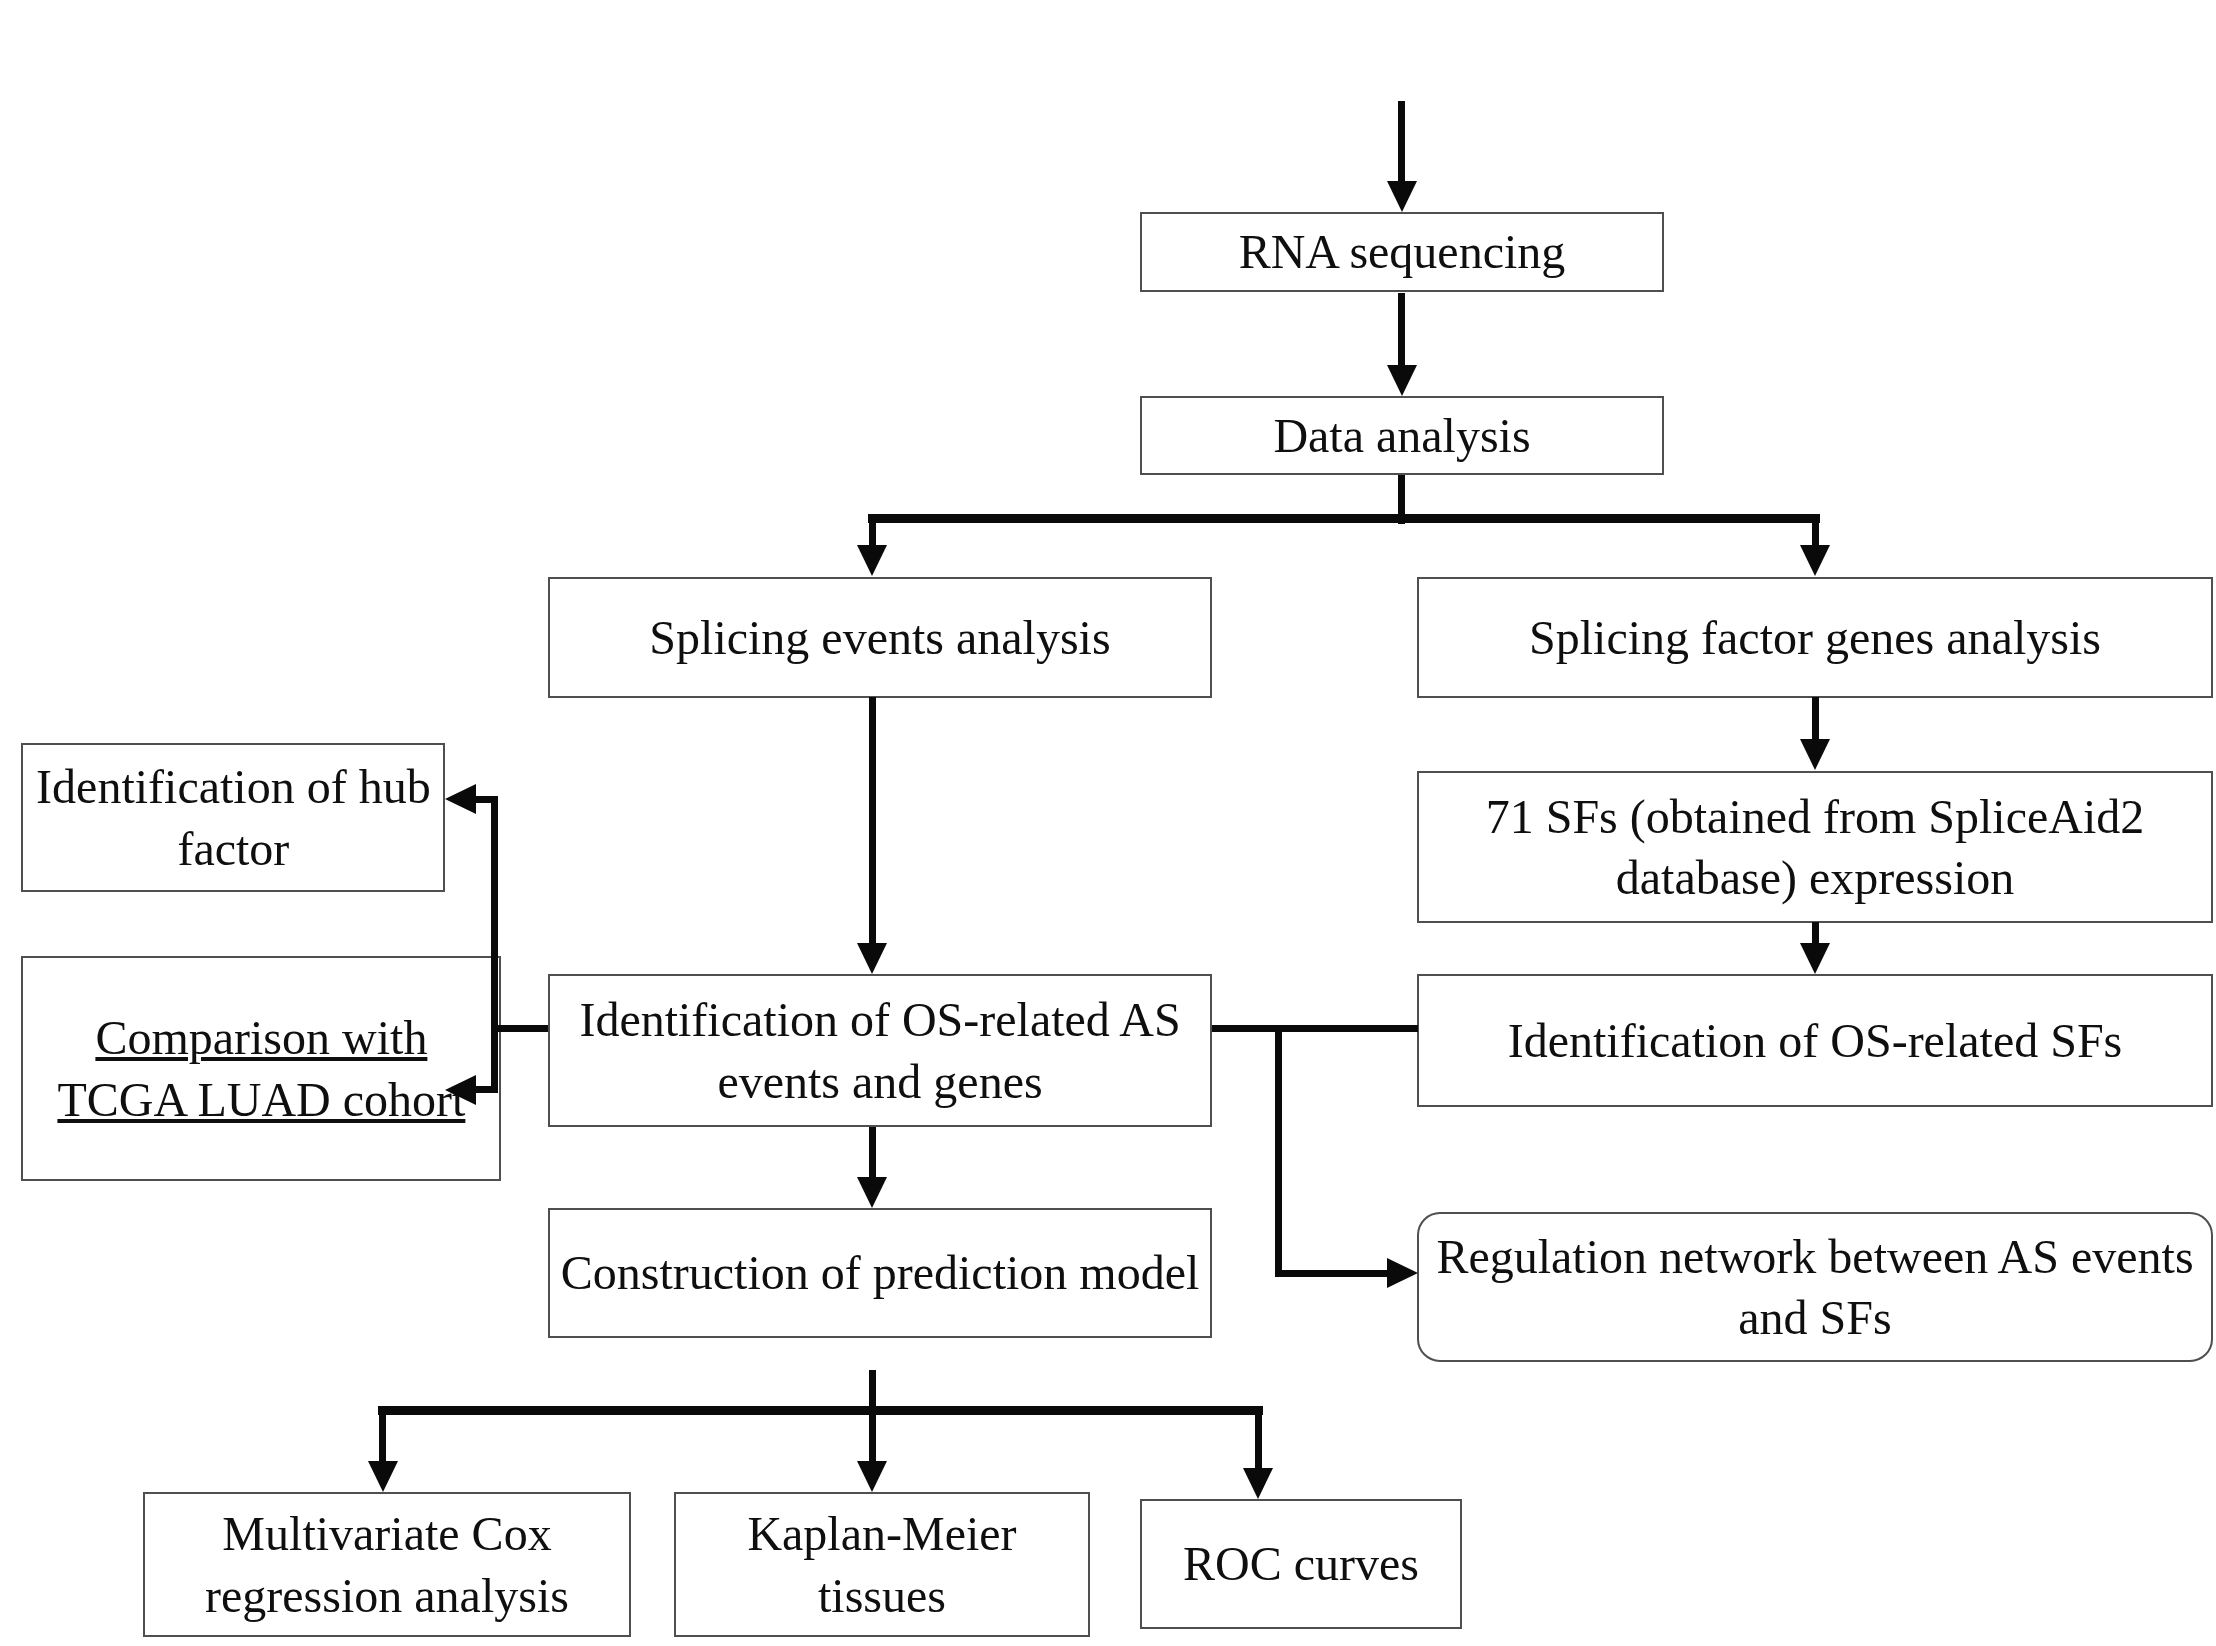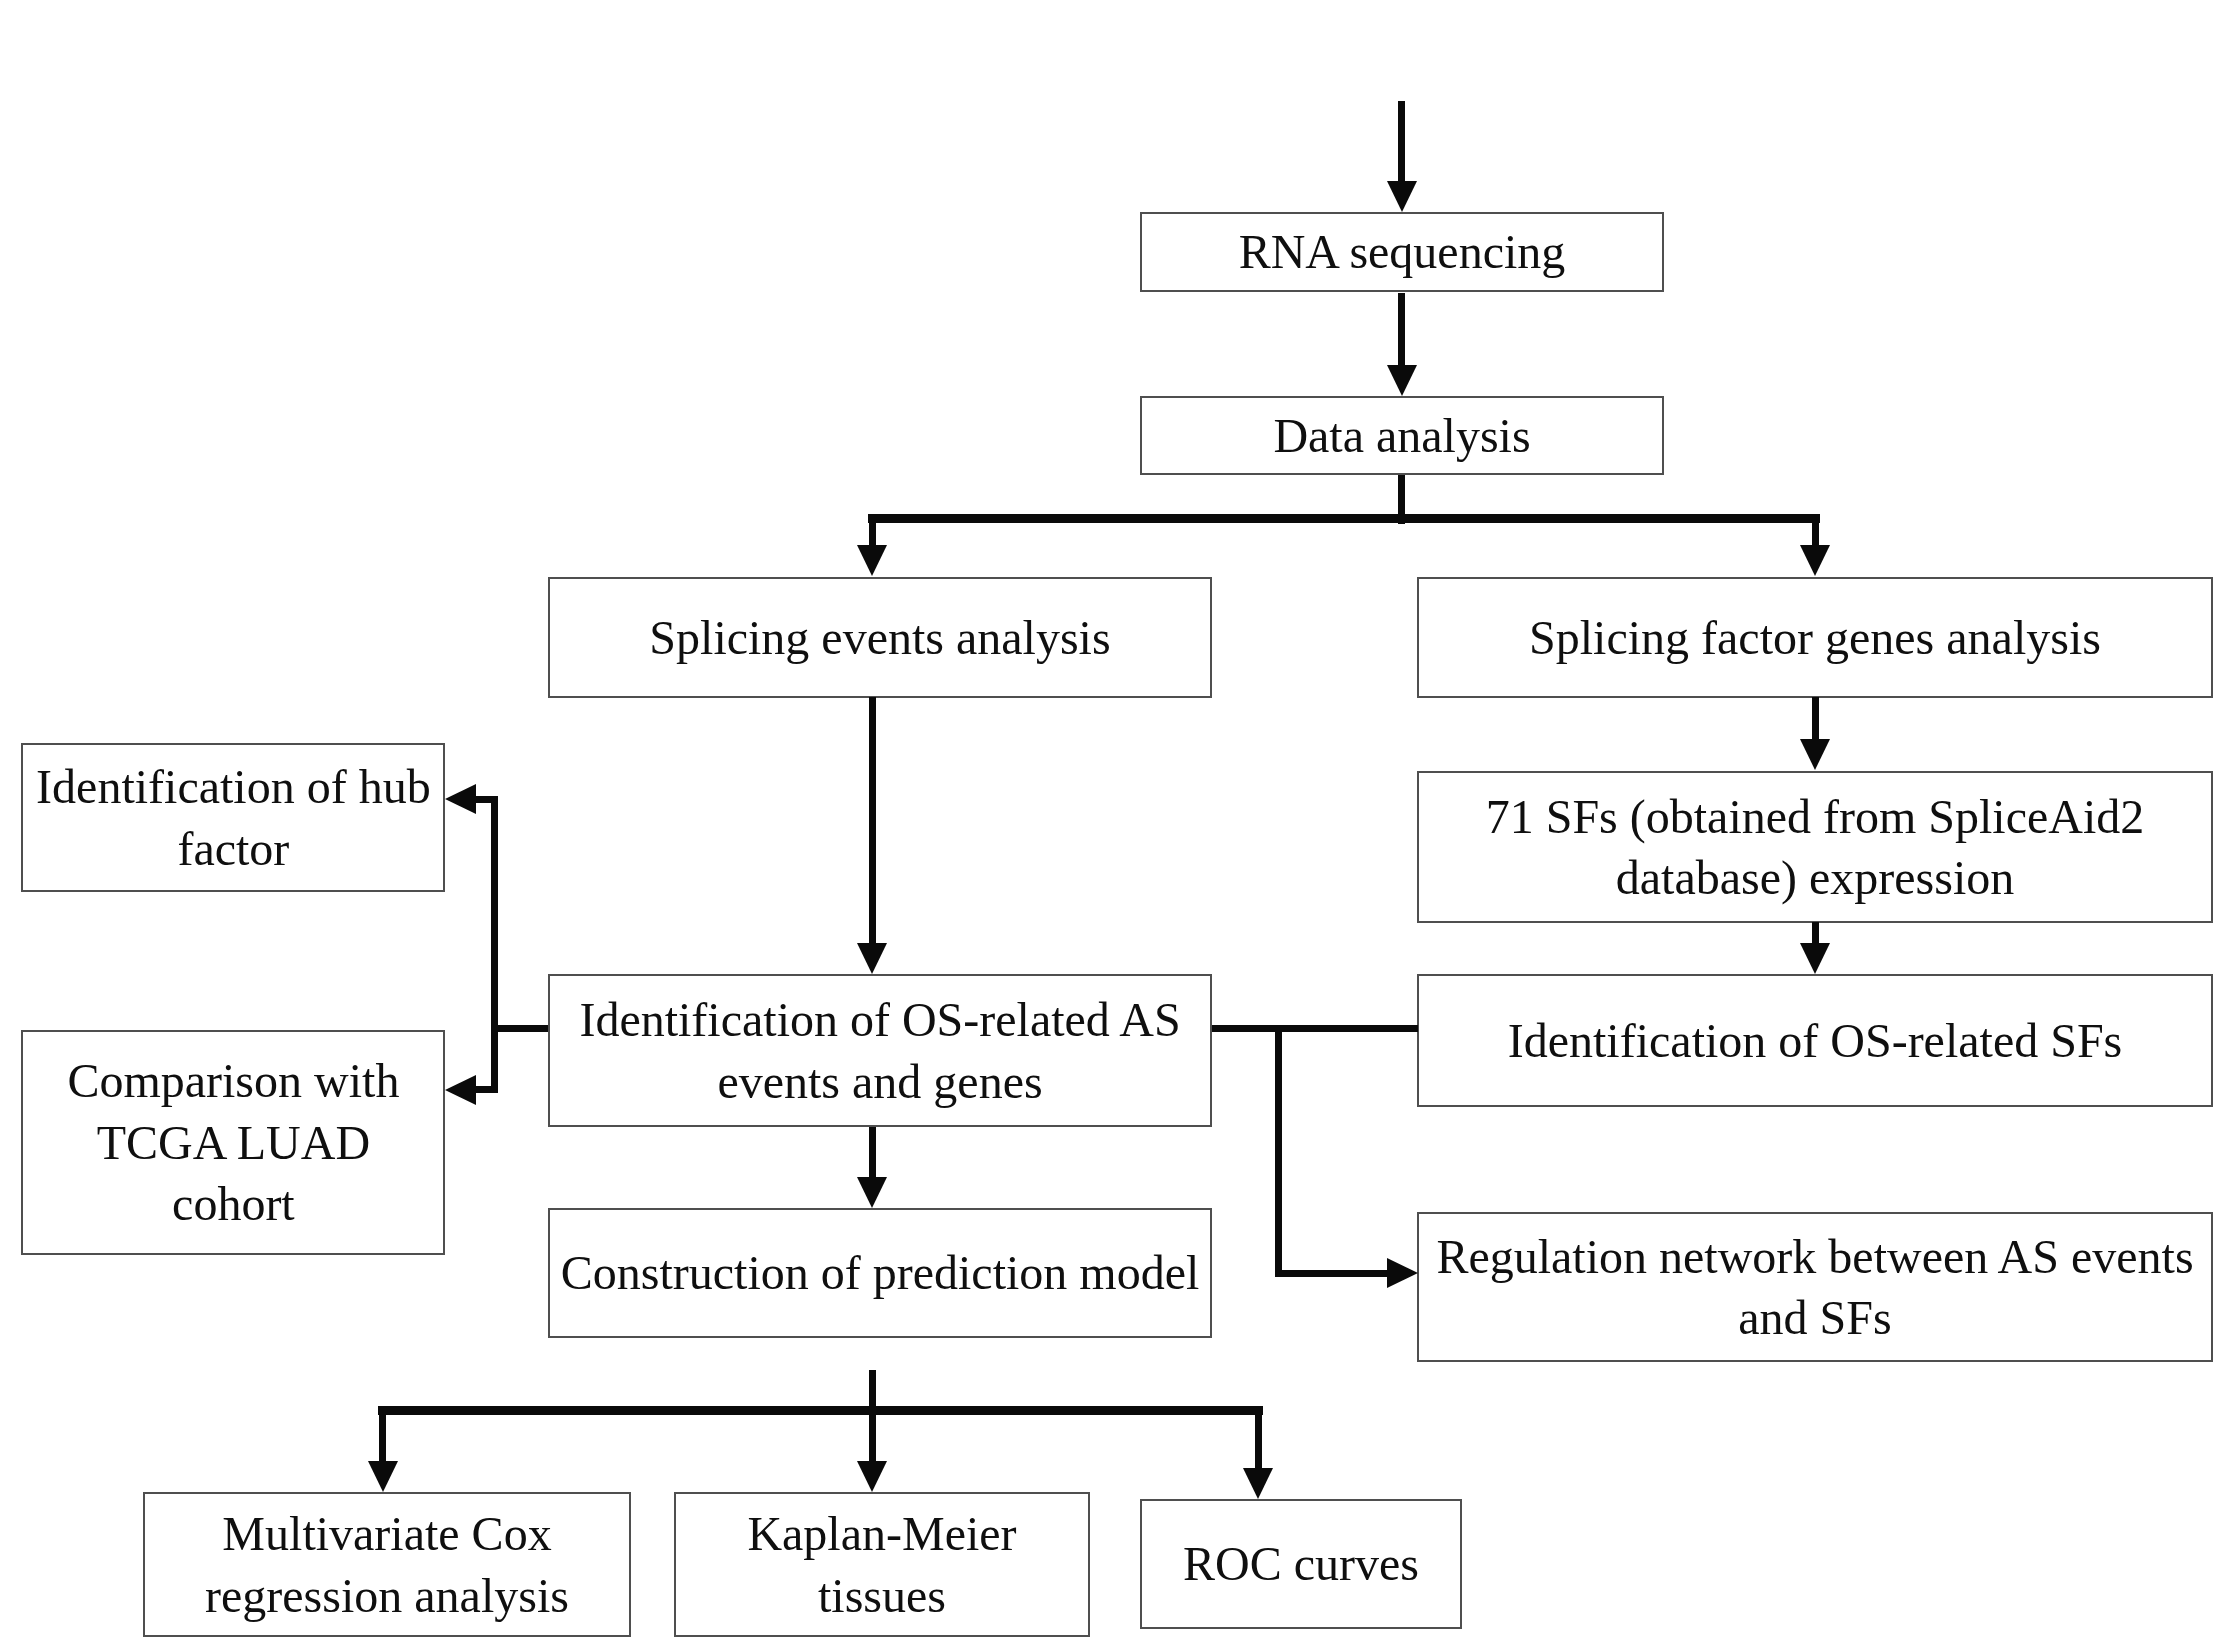--- a/index.html
+++ b/index.html
@@ -53,7 +53,7 @@
 
   <div class="node" style="left:21.4px;top:743px;width:424px;height:149px;">Identification of hub factor</div>
 
-  <div class="node" style="left:21.4px;top:1030px;width:424px;height:225px;">Comparison with TCGA LUAD cohort</div>
+  <div class="node" style="left:21.4px;top:956px;width:480px;height:225px;text-decoration:underline;">Comparison with TCGA LUAD cohort</div>
 
   <div class="node" style="left:548px;top:1208px;width:664px;height:130px;">Construction of prediction model</div>
 

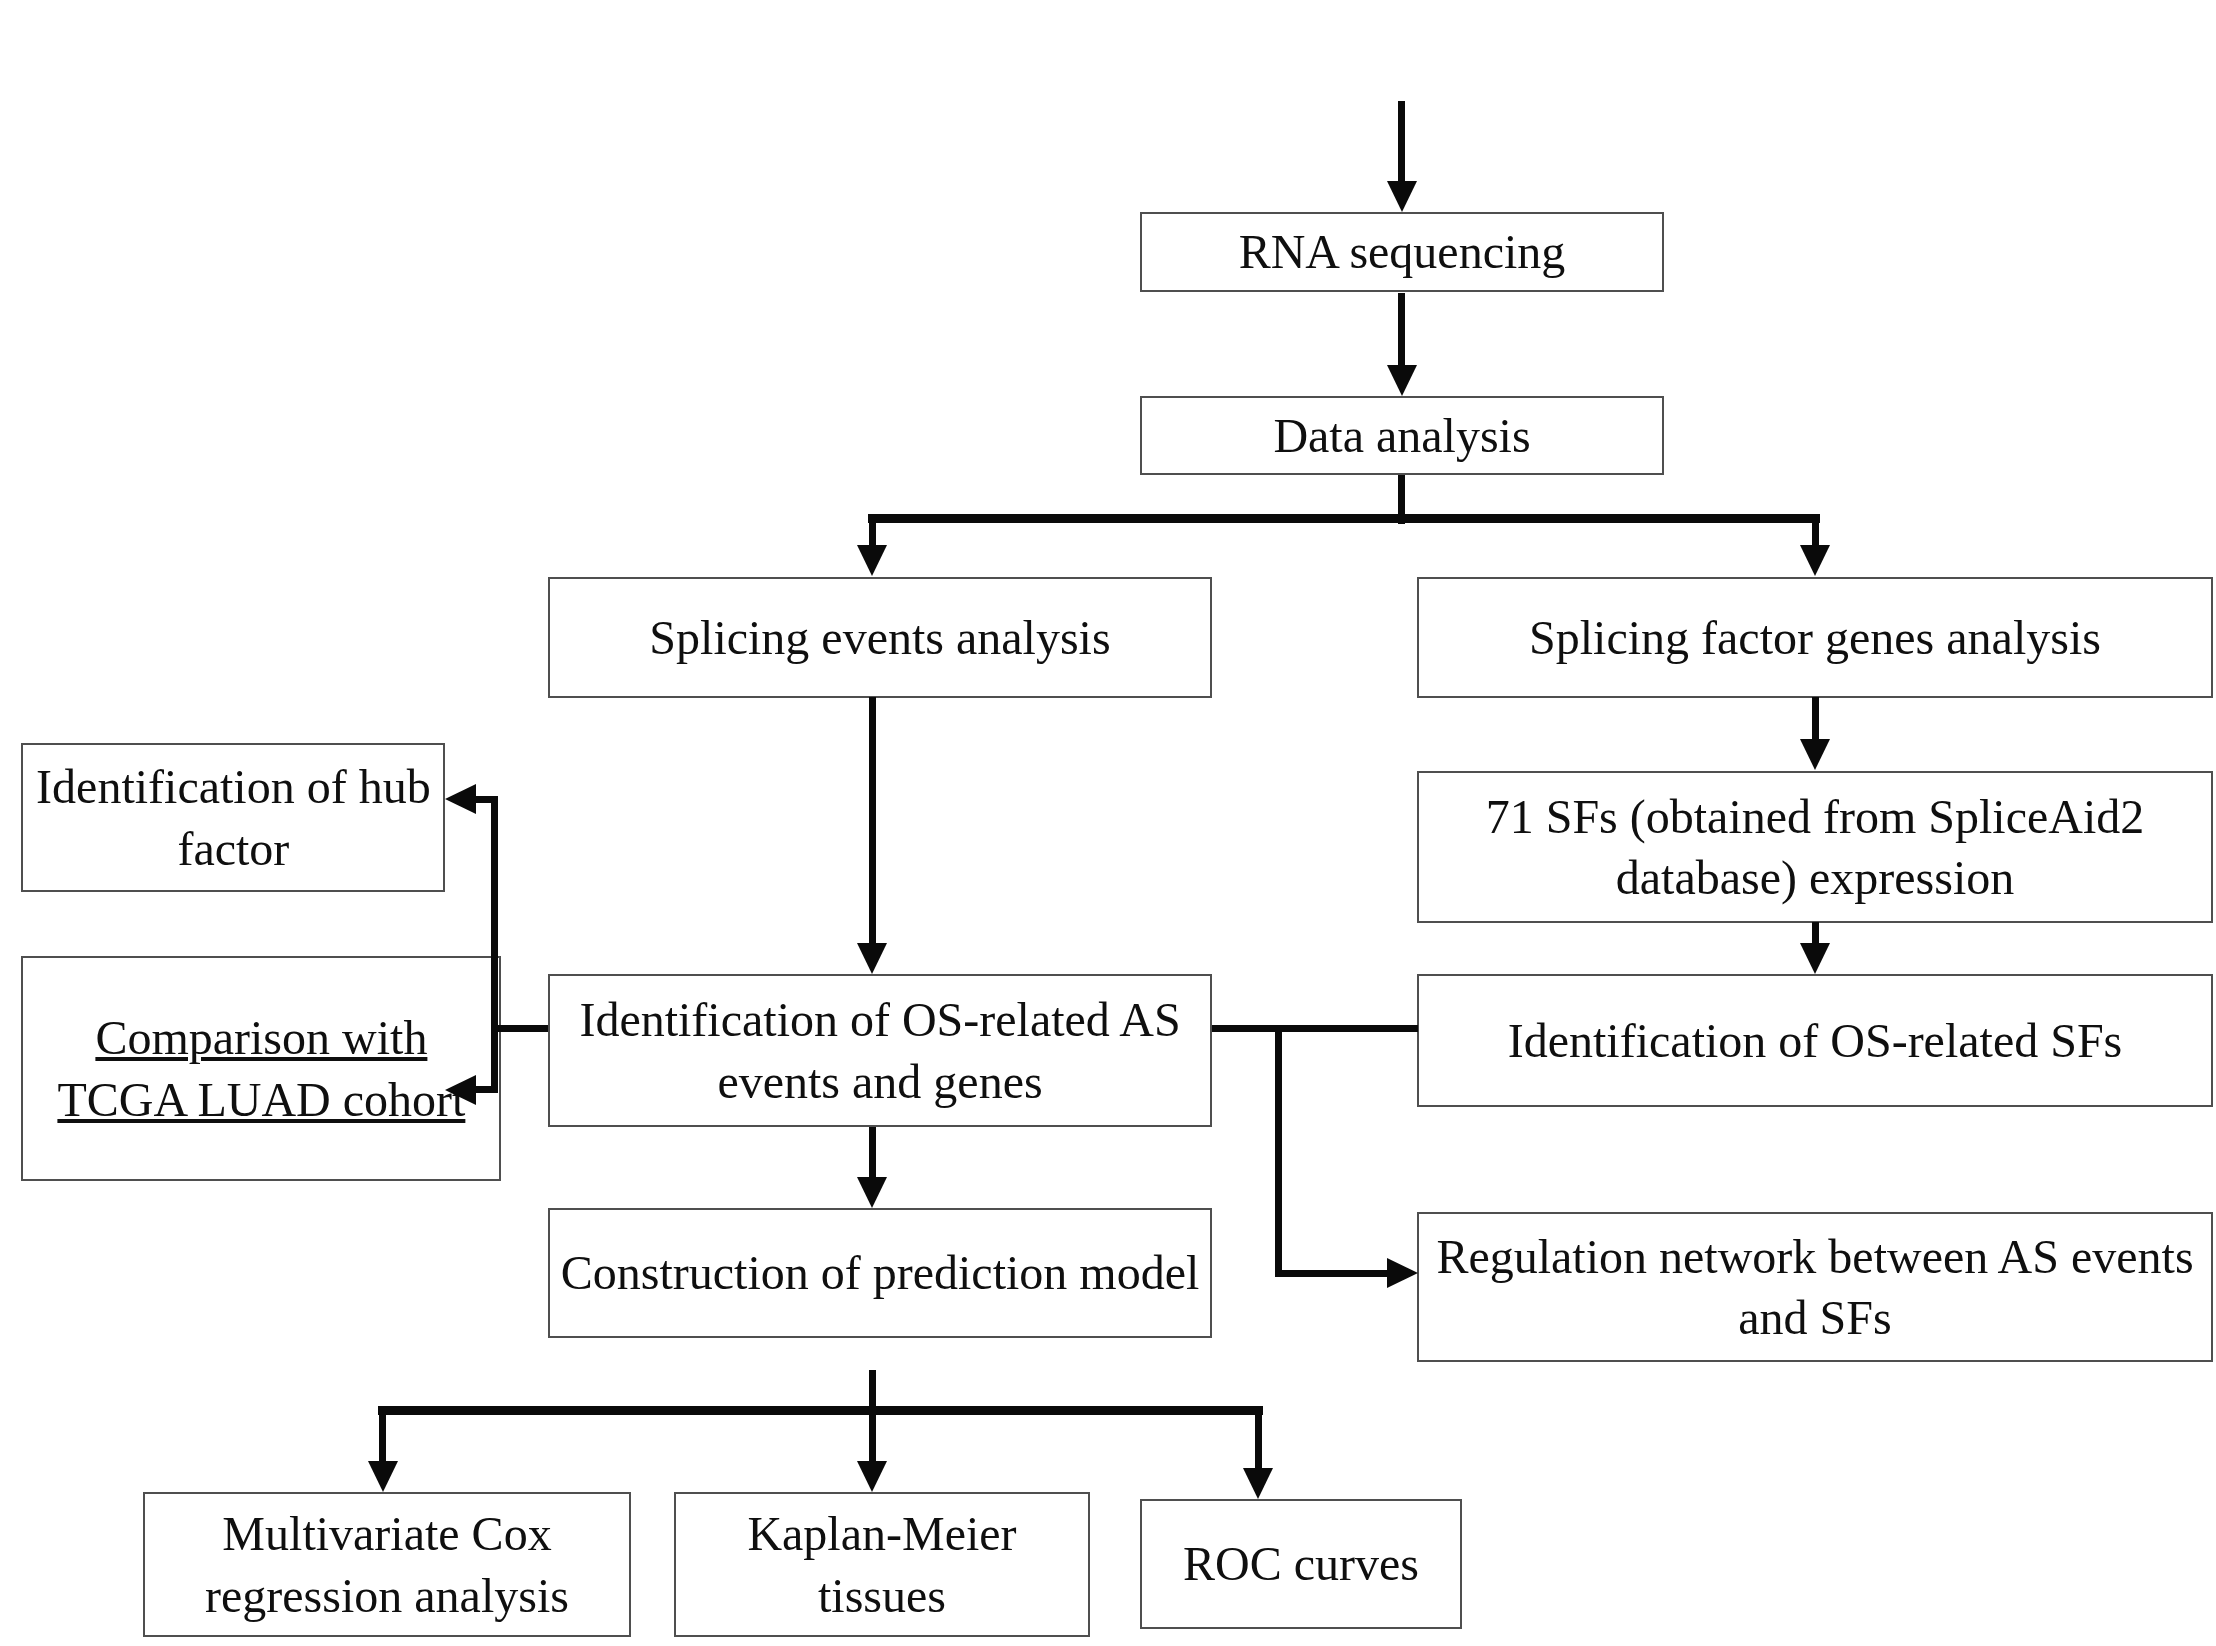--- a/index.html
+++ b/index.html
@@ -57,7 +57,7 @@
 
   <div class="node" style="left:548px;top:1208px;width:664px;height:130px;">Construction of prediction model</div>
 
-  <div class="node" style="left:1417px;top:1212px;width:796px;height:150px;">Regulation network between AS events and SFs</div>
+  <div class="node" style="left:1417px;top:1212px;width:796px;height:150px;border-radius:23px;">Regulation network between AS events and SFs</div>
 
   <div class="node" style="left:143px;top:1492px;width:488px;height:145px;">Multivariate Cox regression analysis</div>
 

